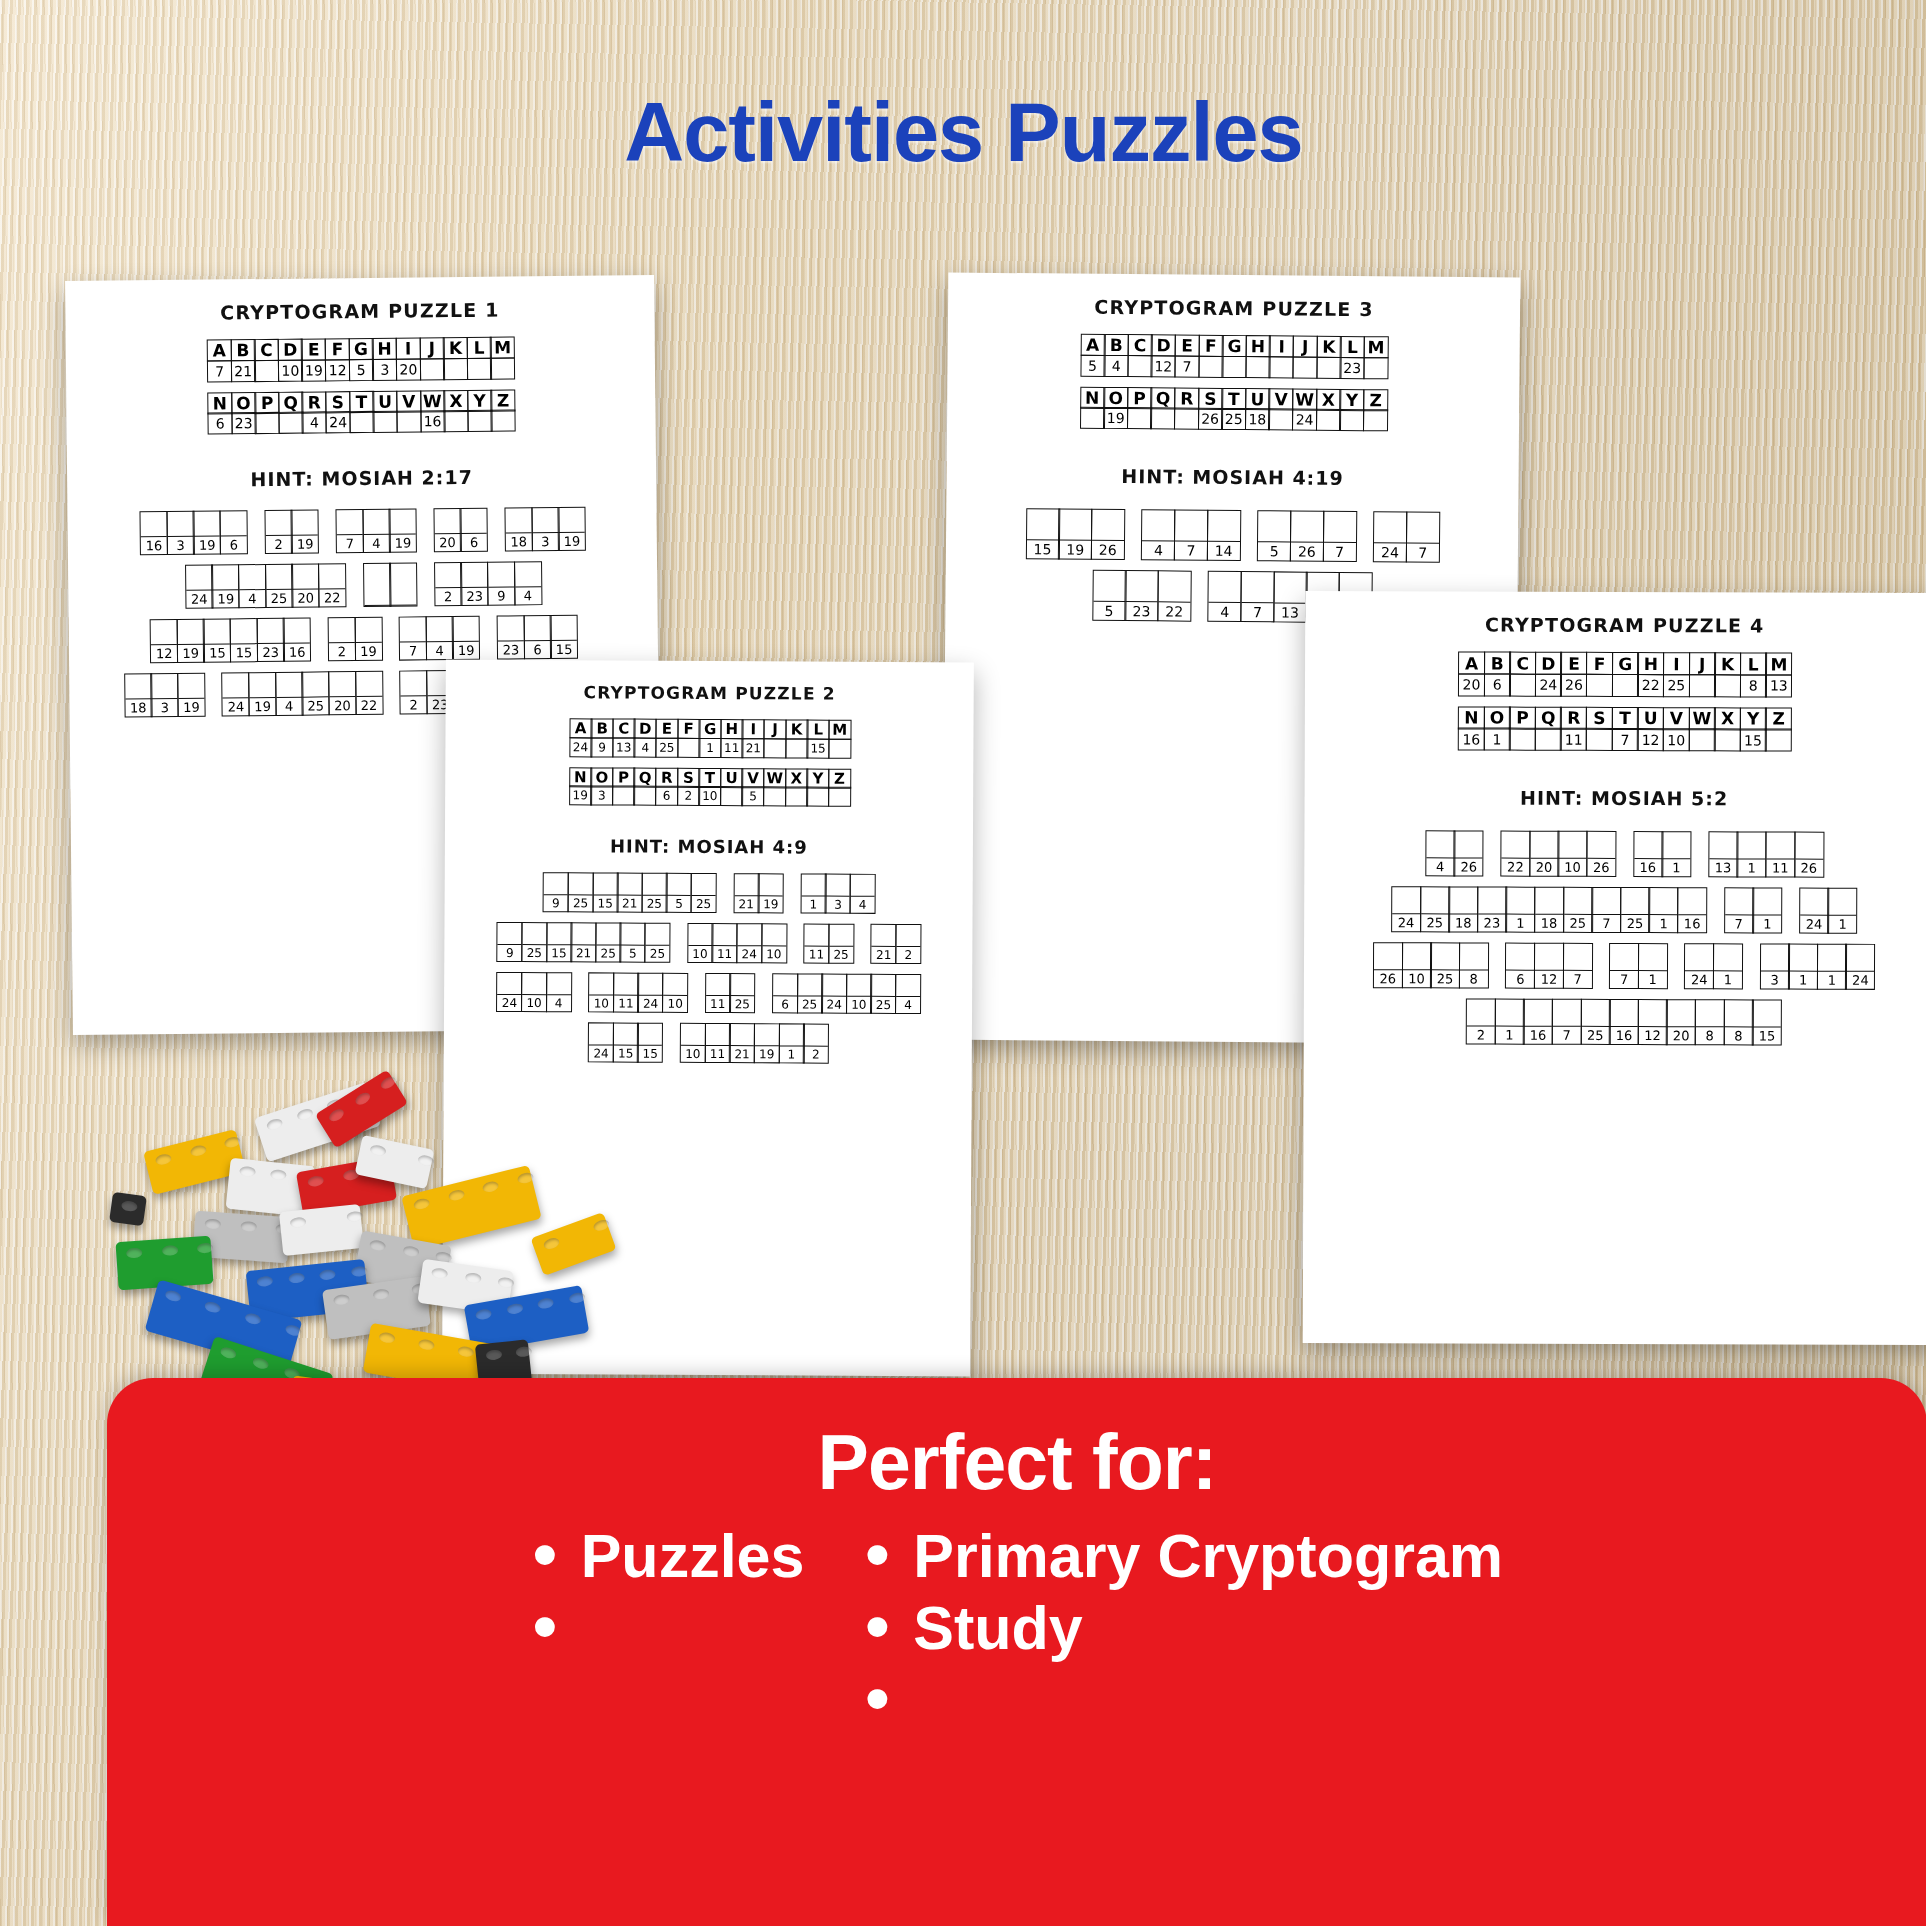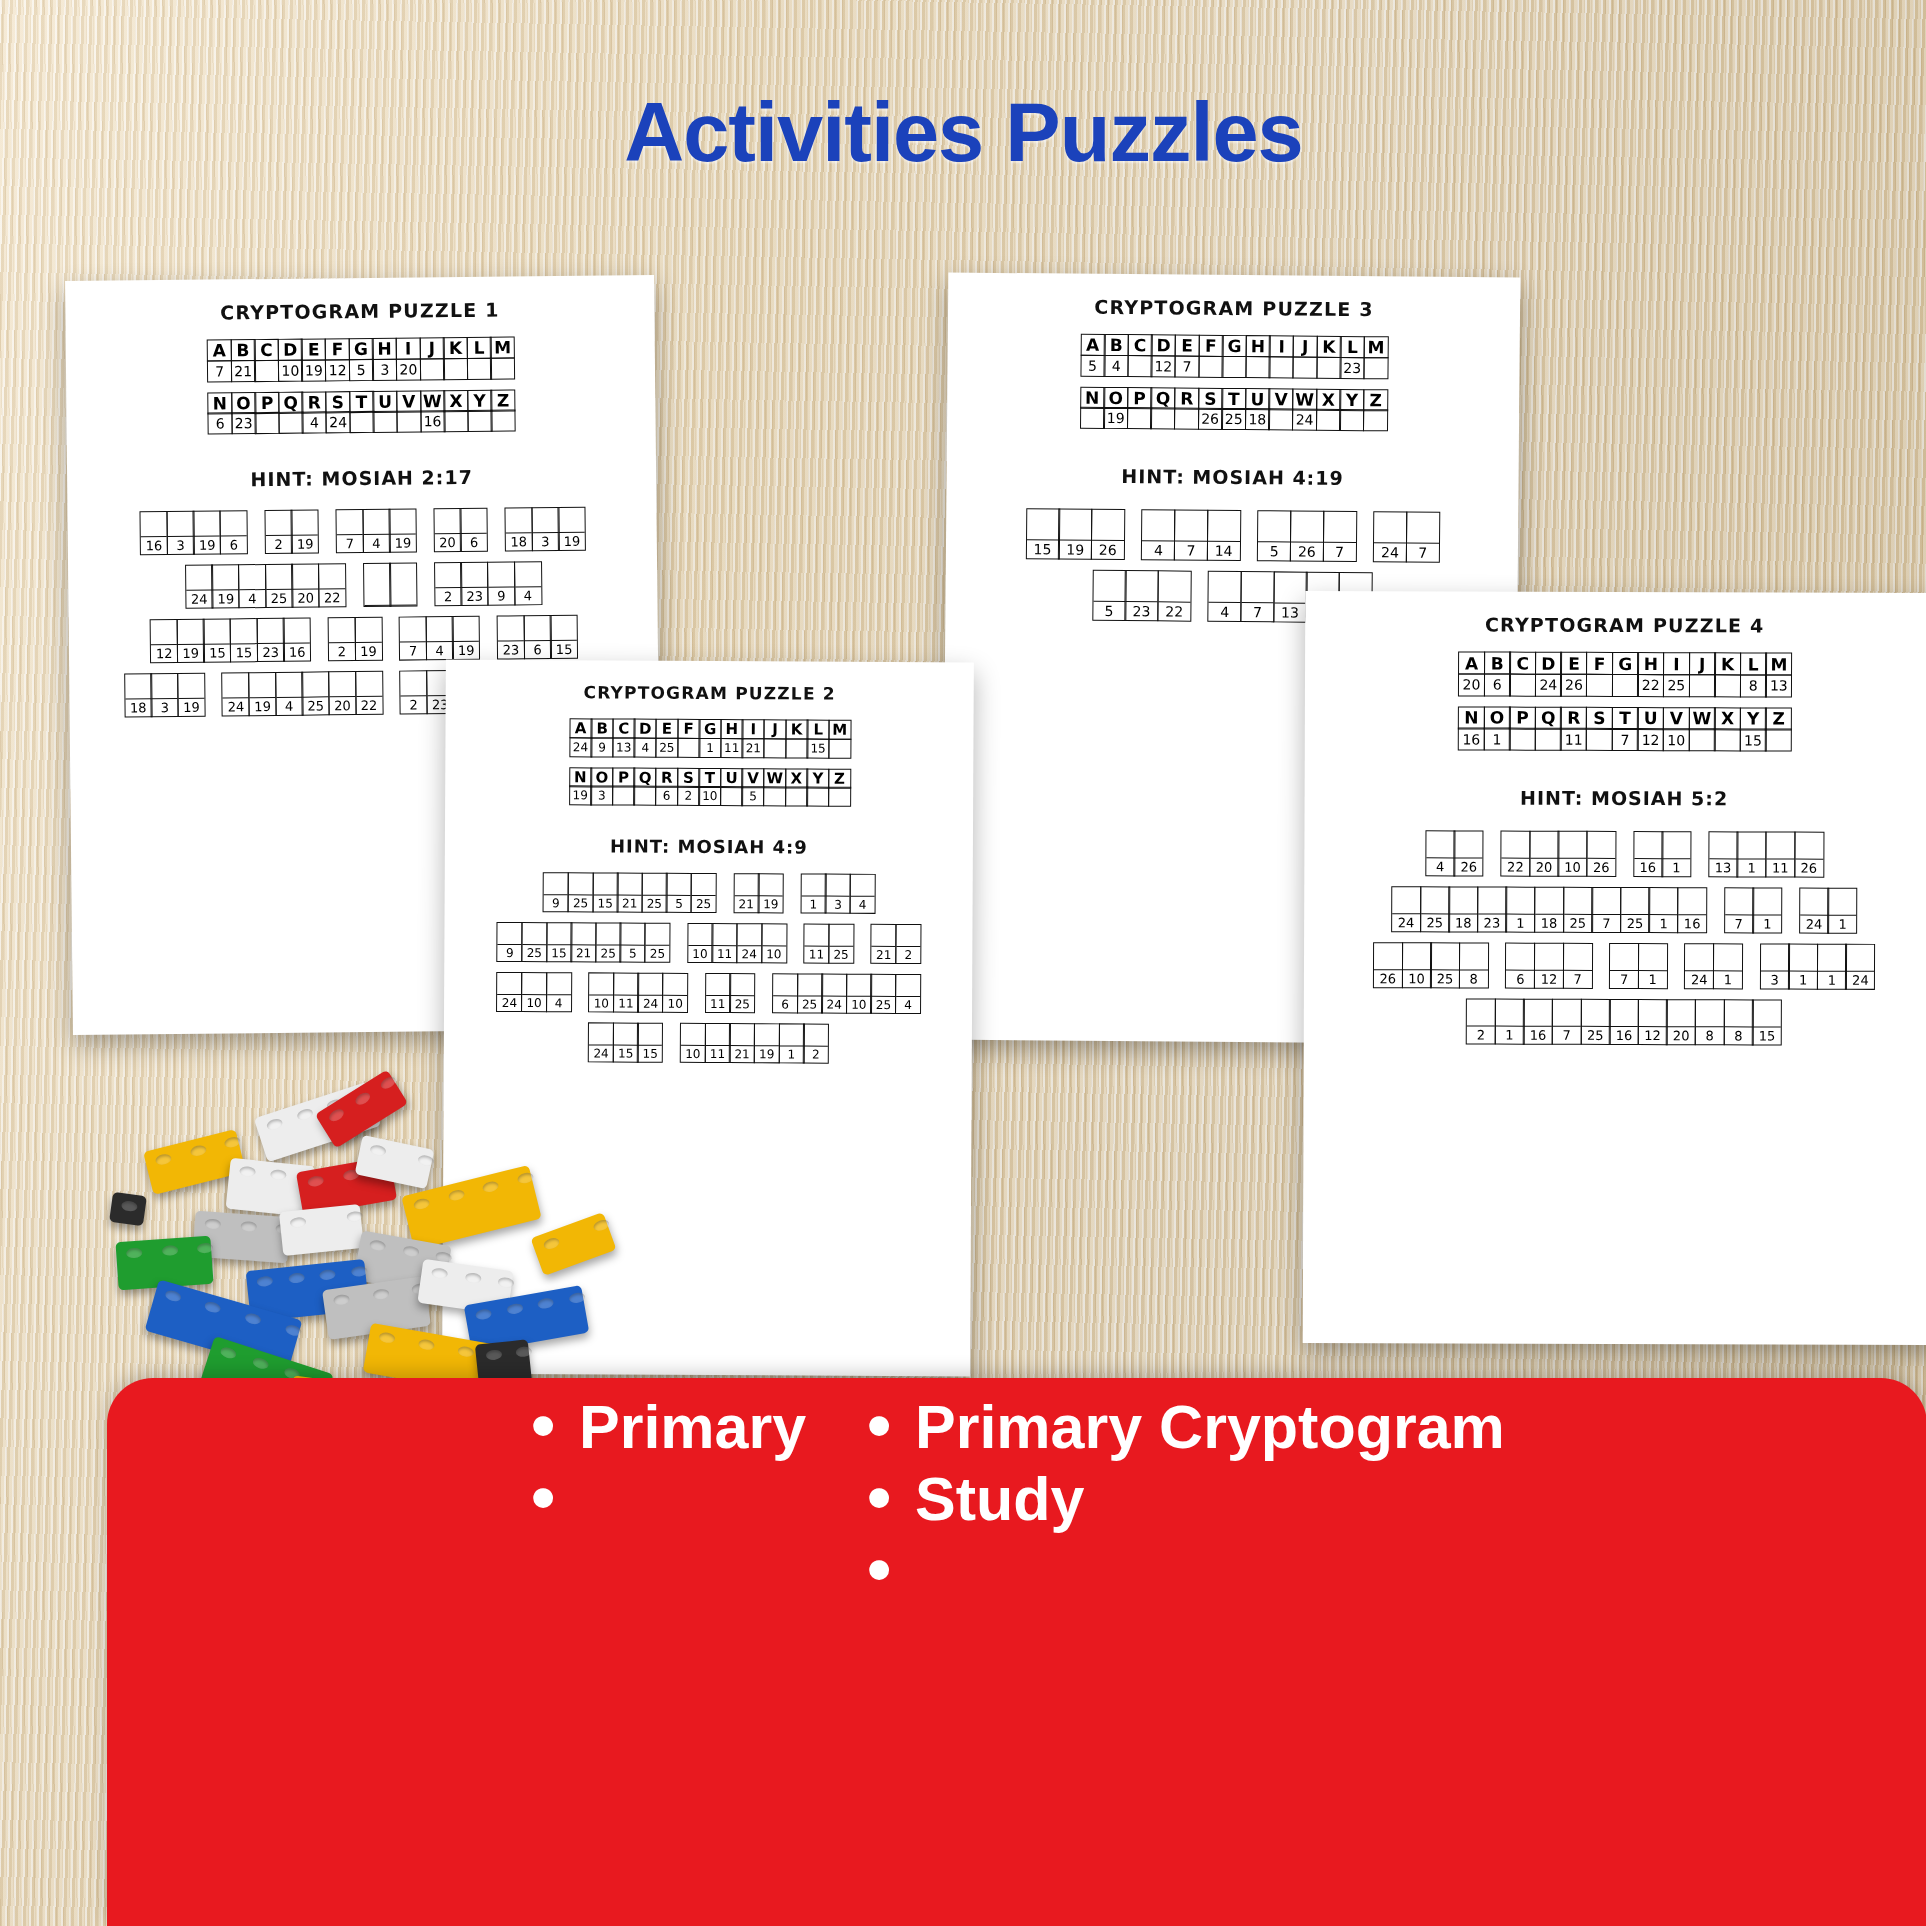--- a/index.html
+++ b/index.html
@@ -1149,6 +1149,7 @@
   </div>
 
 <div class="panel">
+  <h2>Perfect for:</h2>
   <div class="cols">
     <div class="col">
       <div class="bullet">

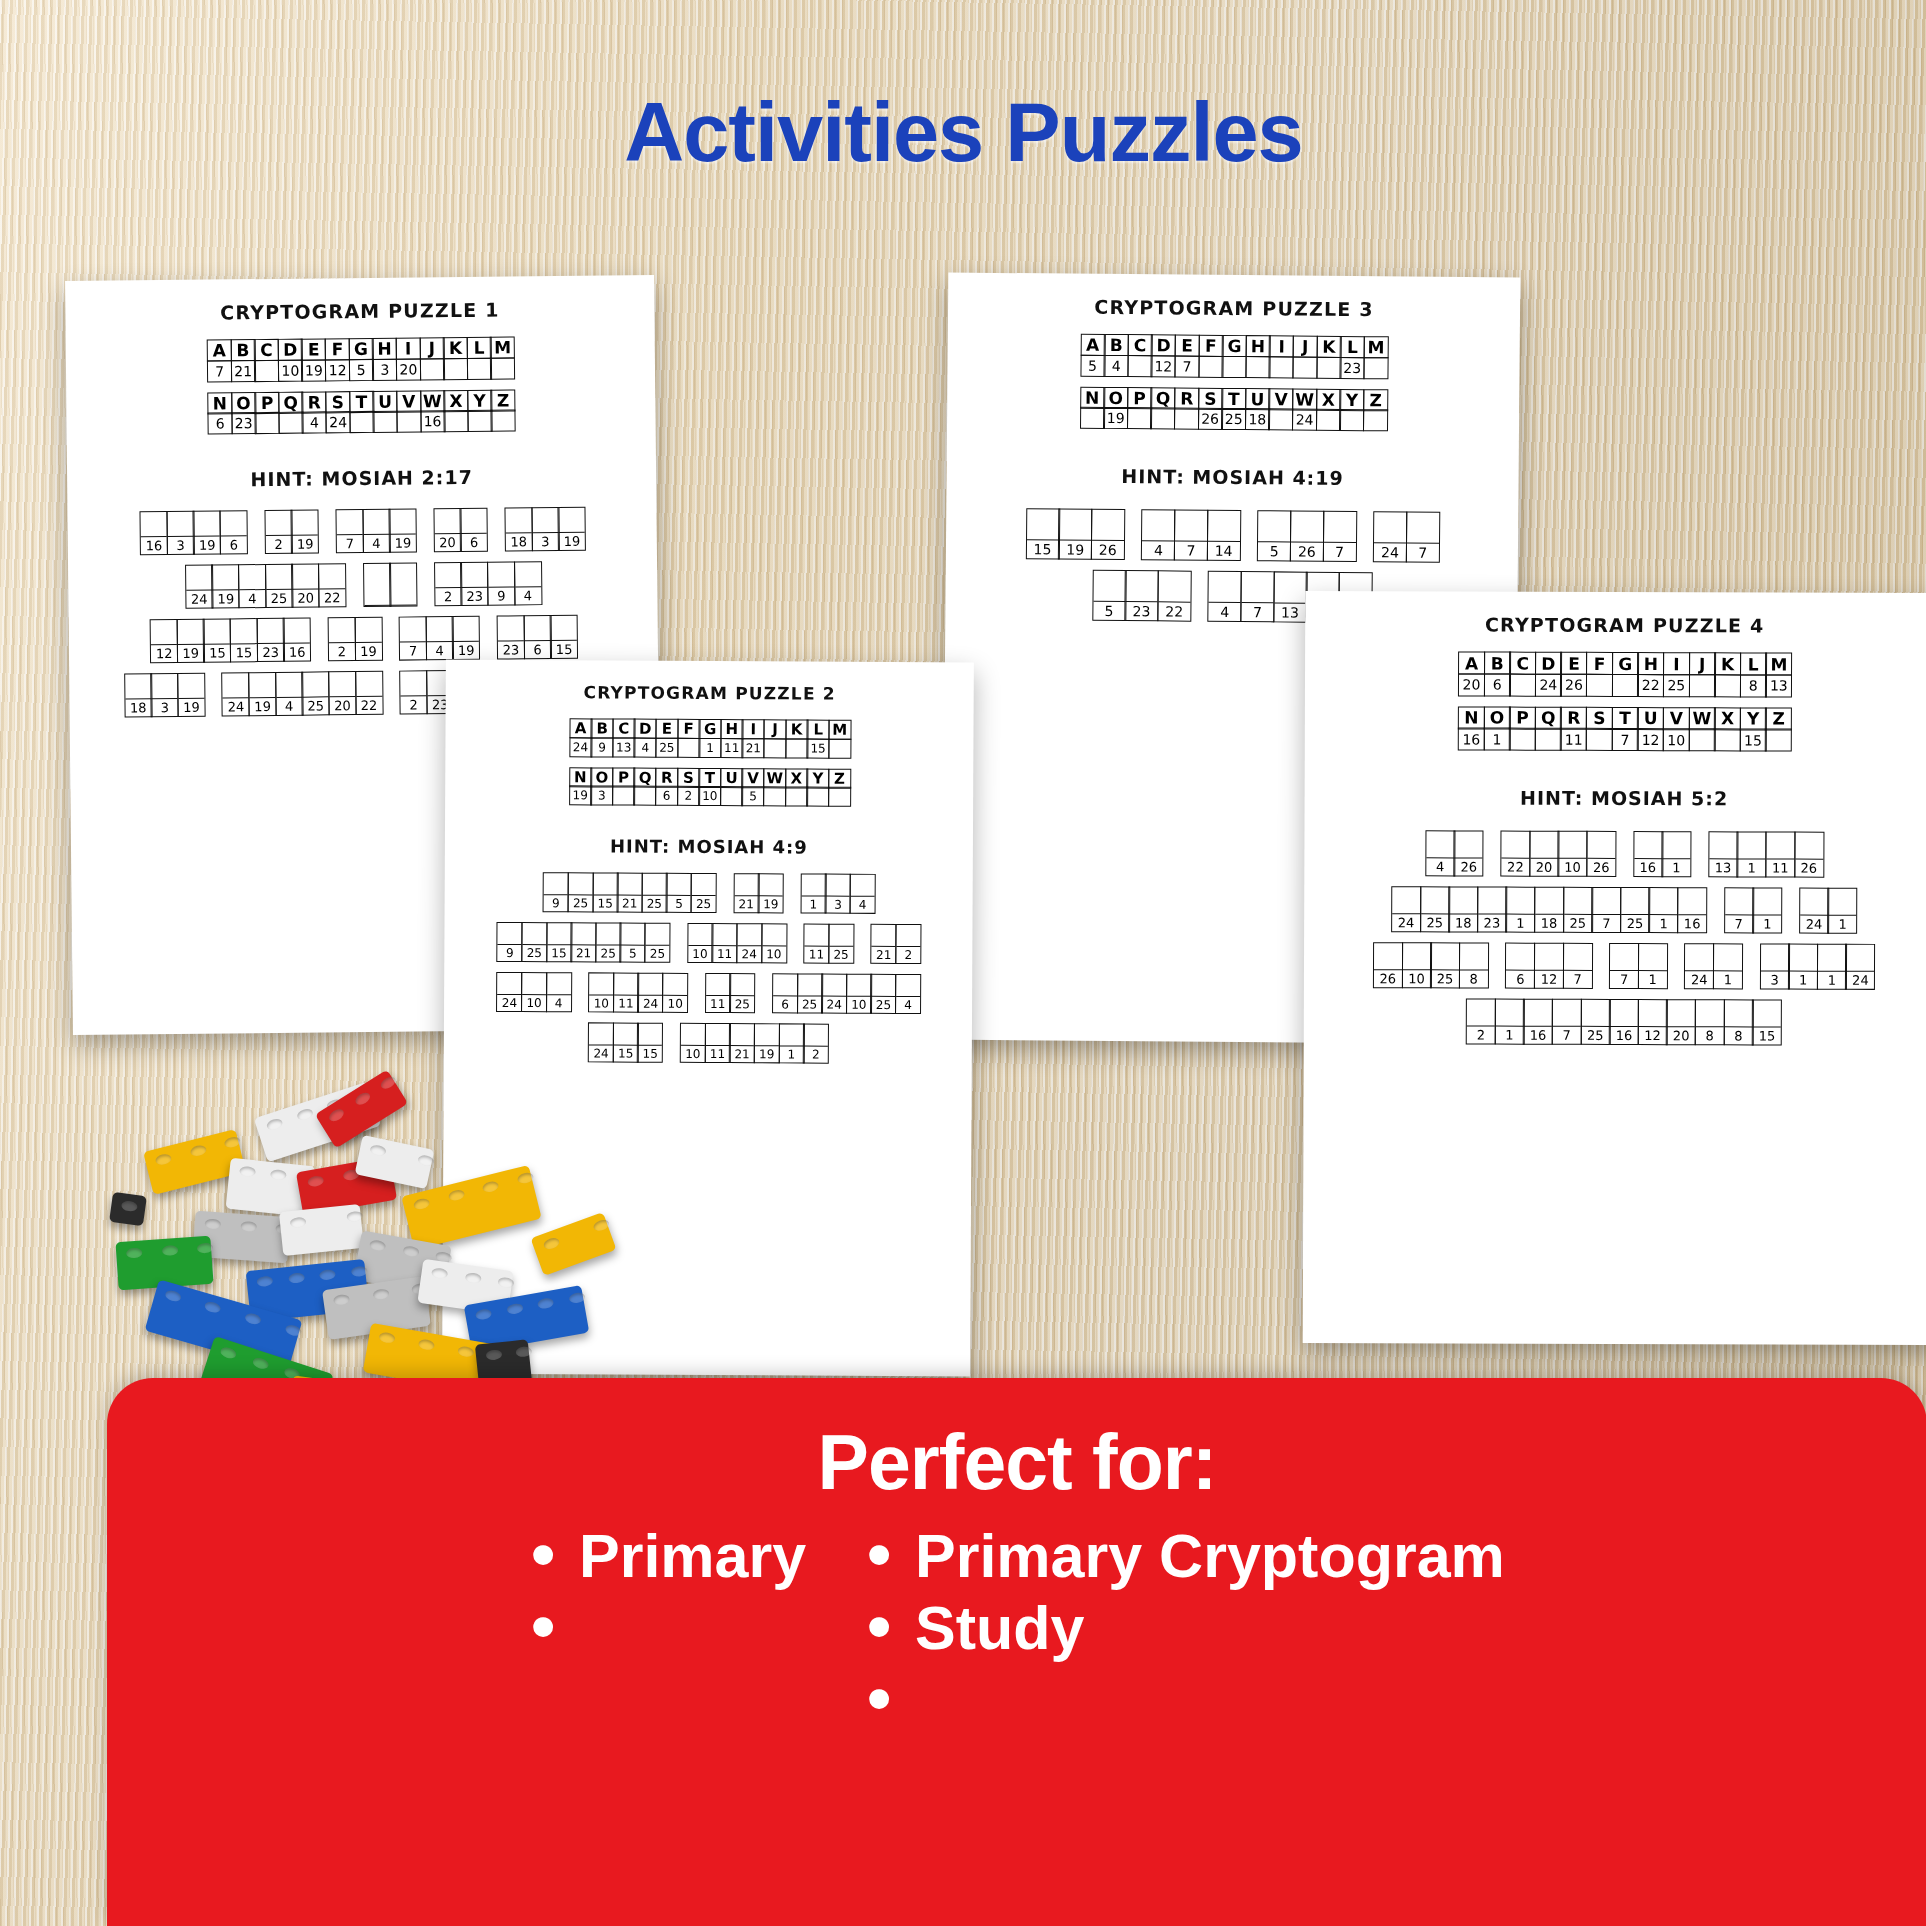--- a/index.html
+++ b/index.html
@@ -1154,7 +1154,7 @@
     <div class="col">
       <div class="bullet">
         <span class="dot">●</span>
-        <span>Primary</span>
+        <span>Puzzles</span>
       </div>
       <div class="bullet">
         <span class="dot">●</span>

